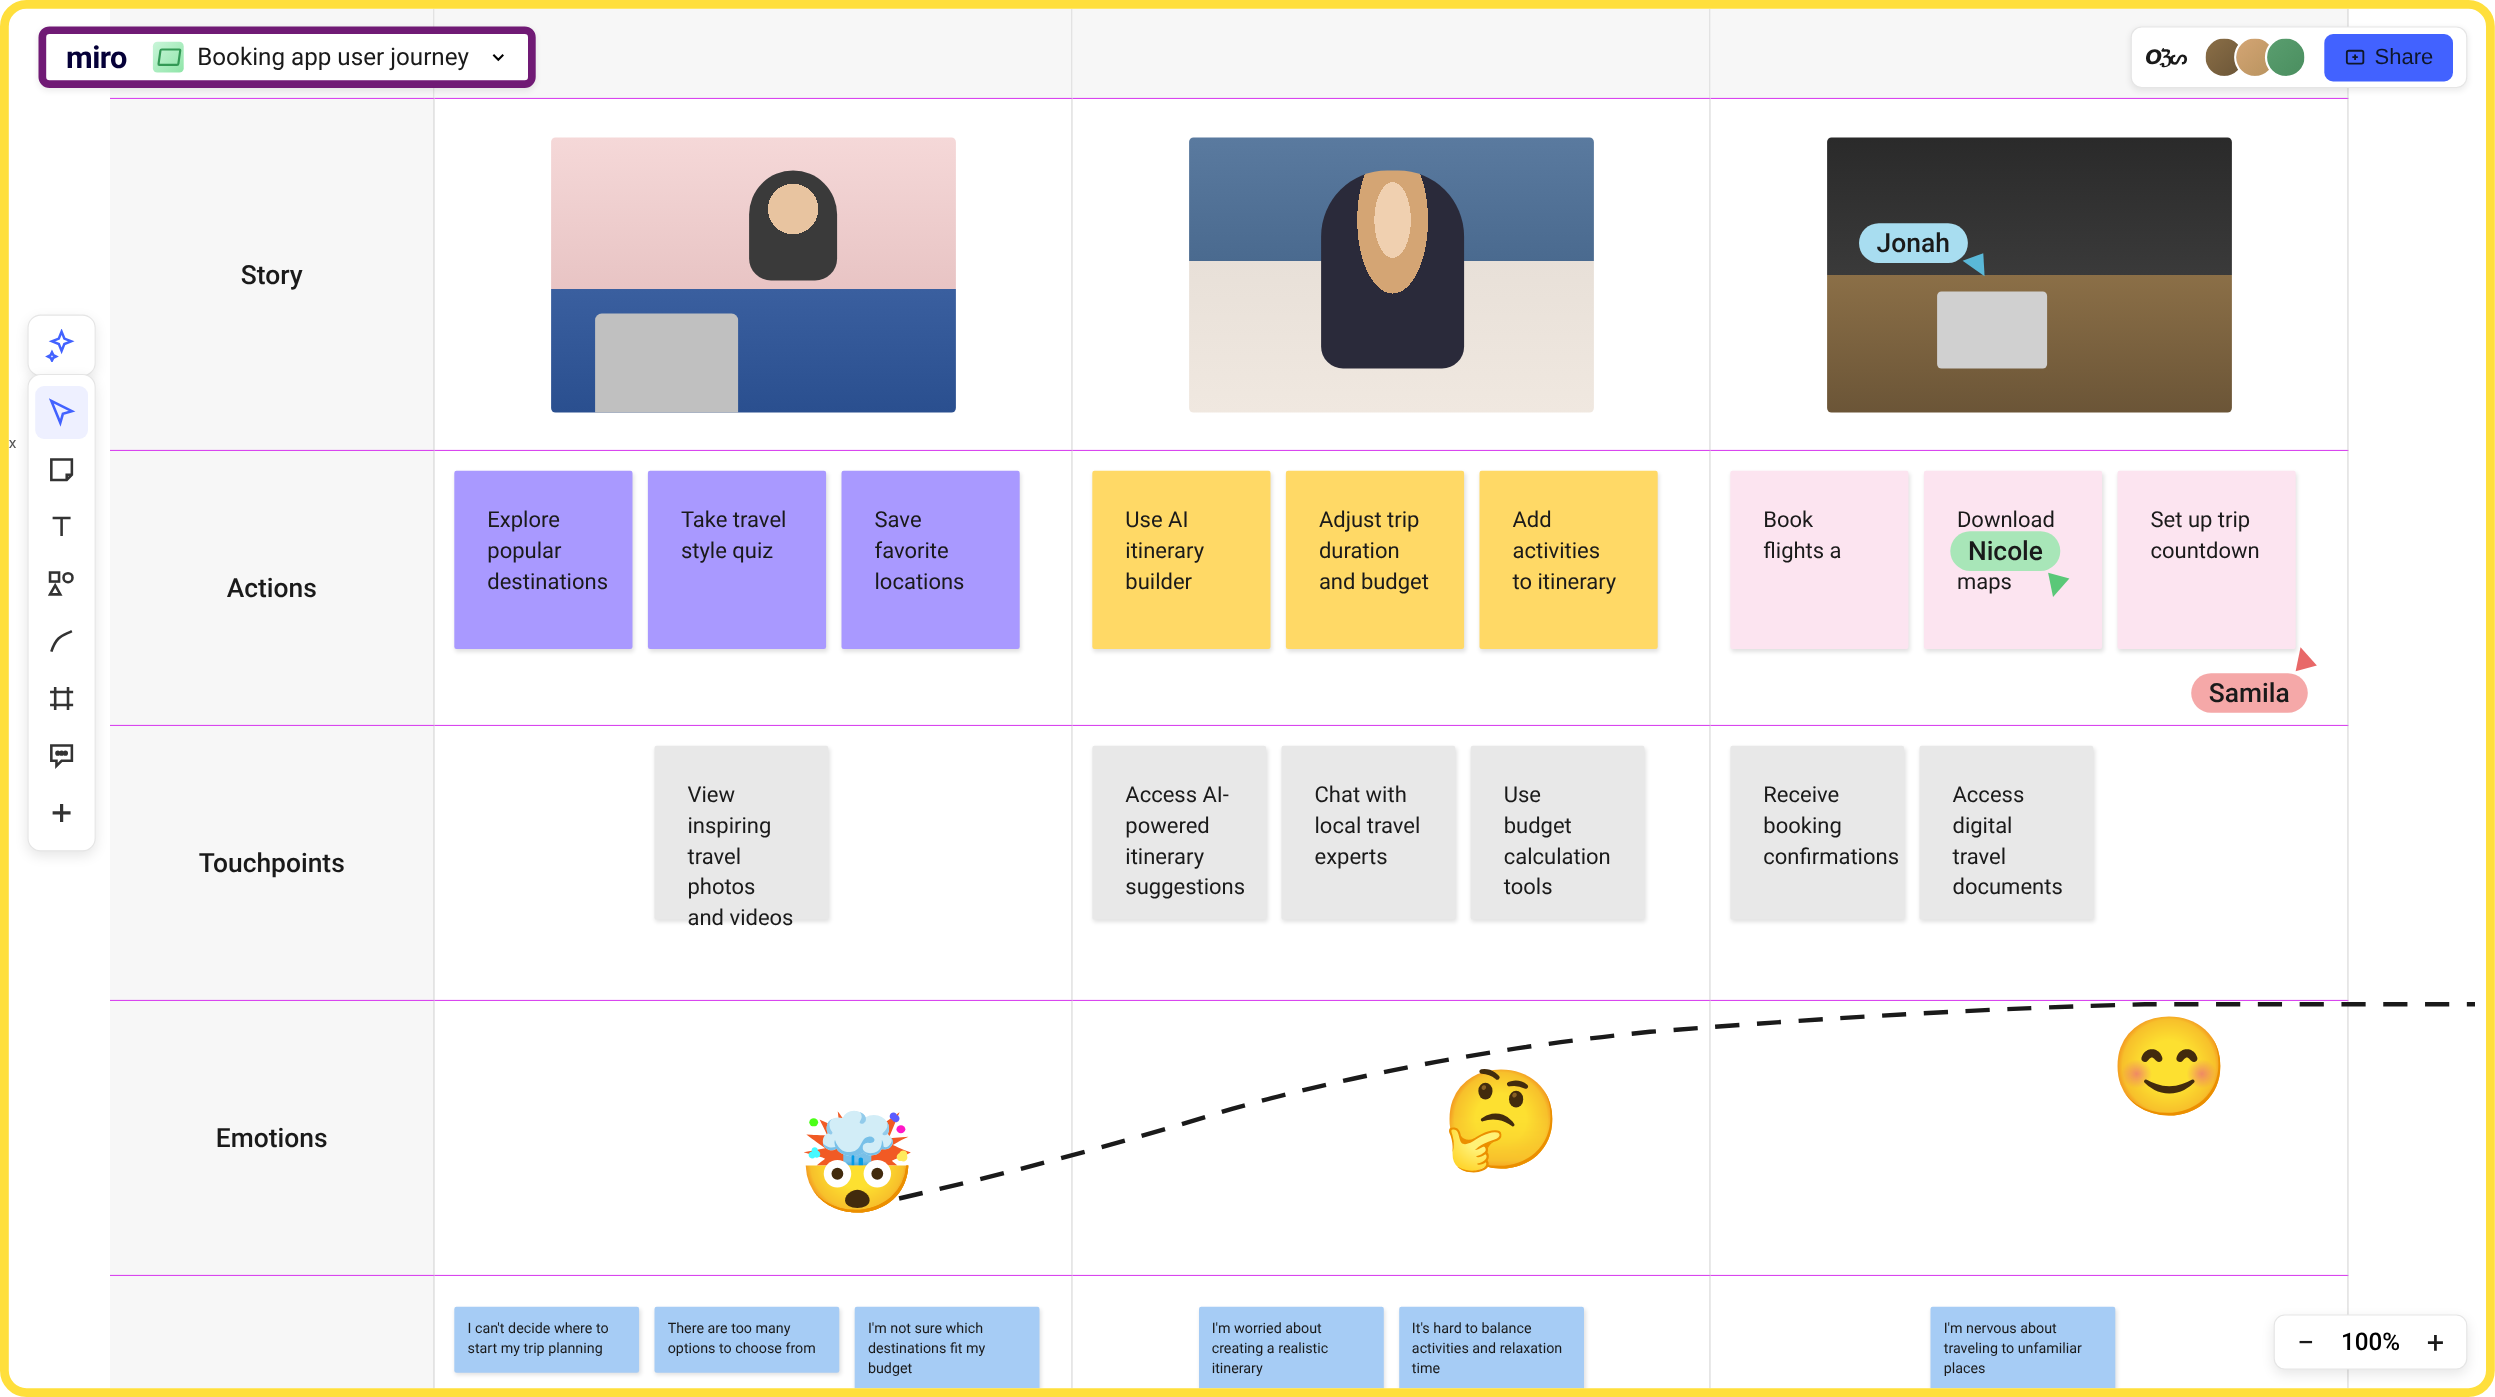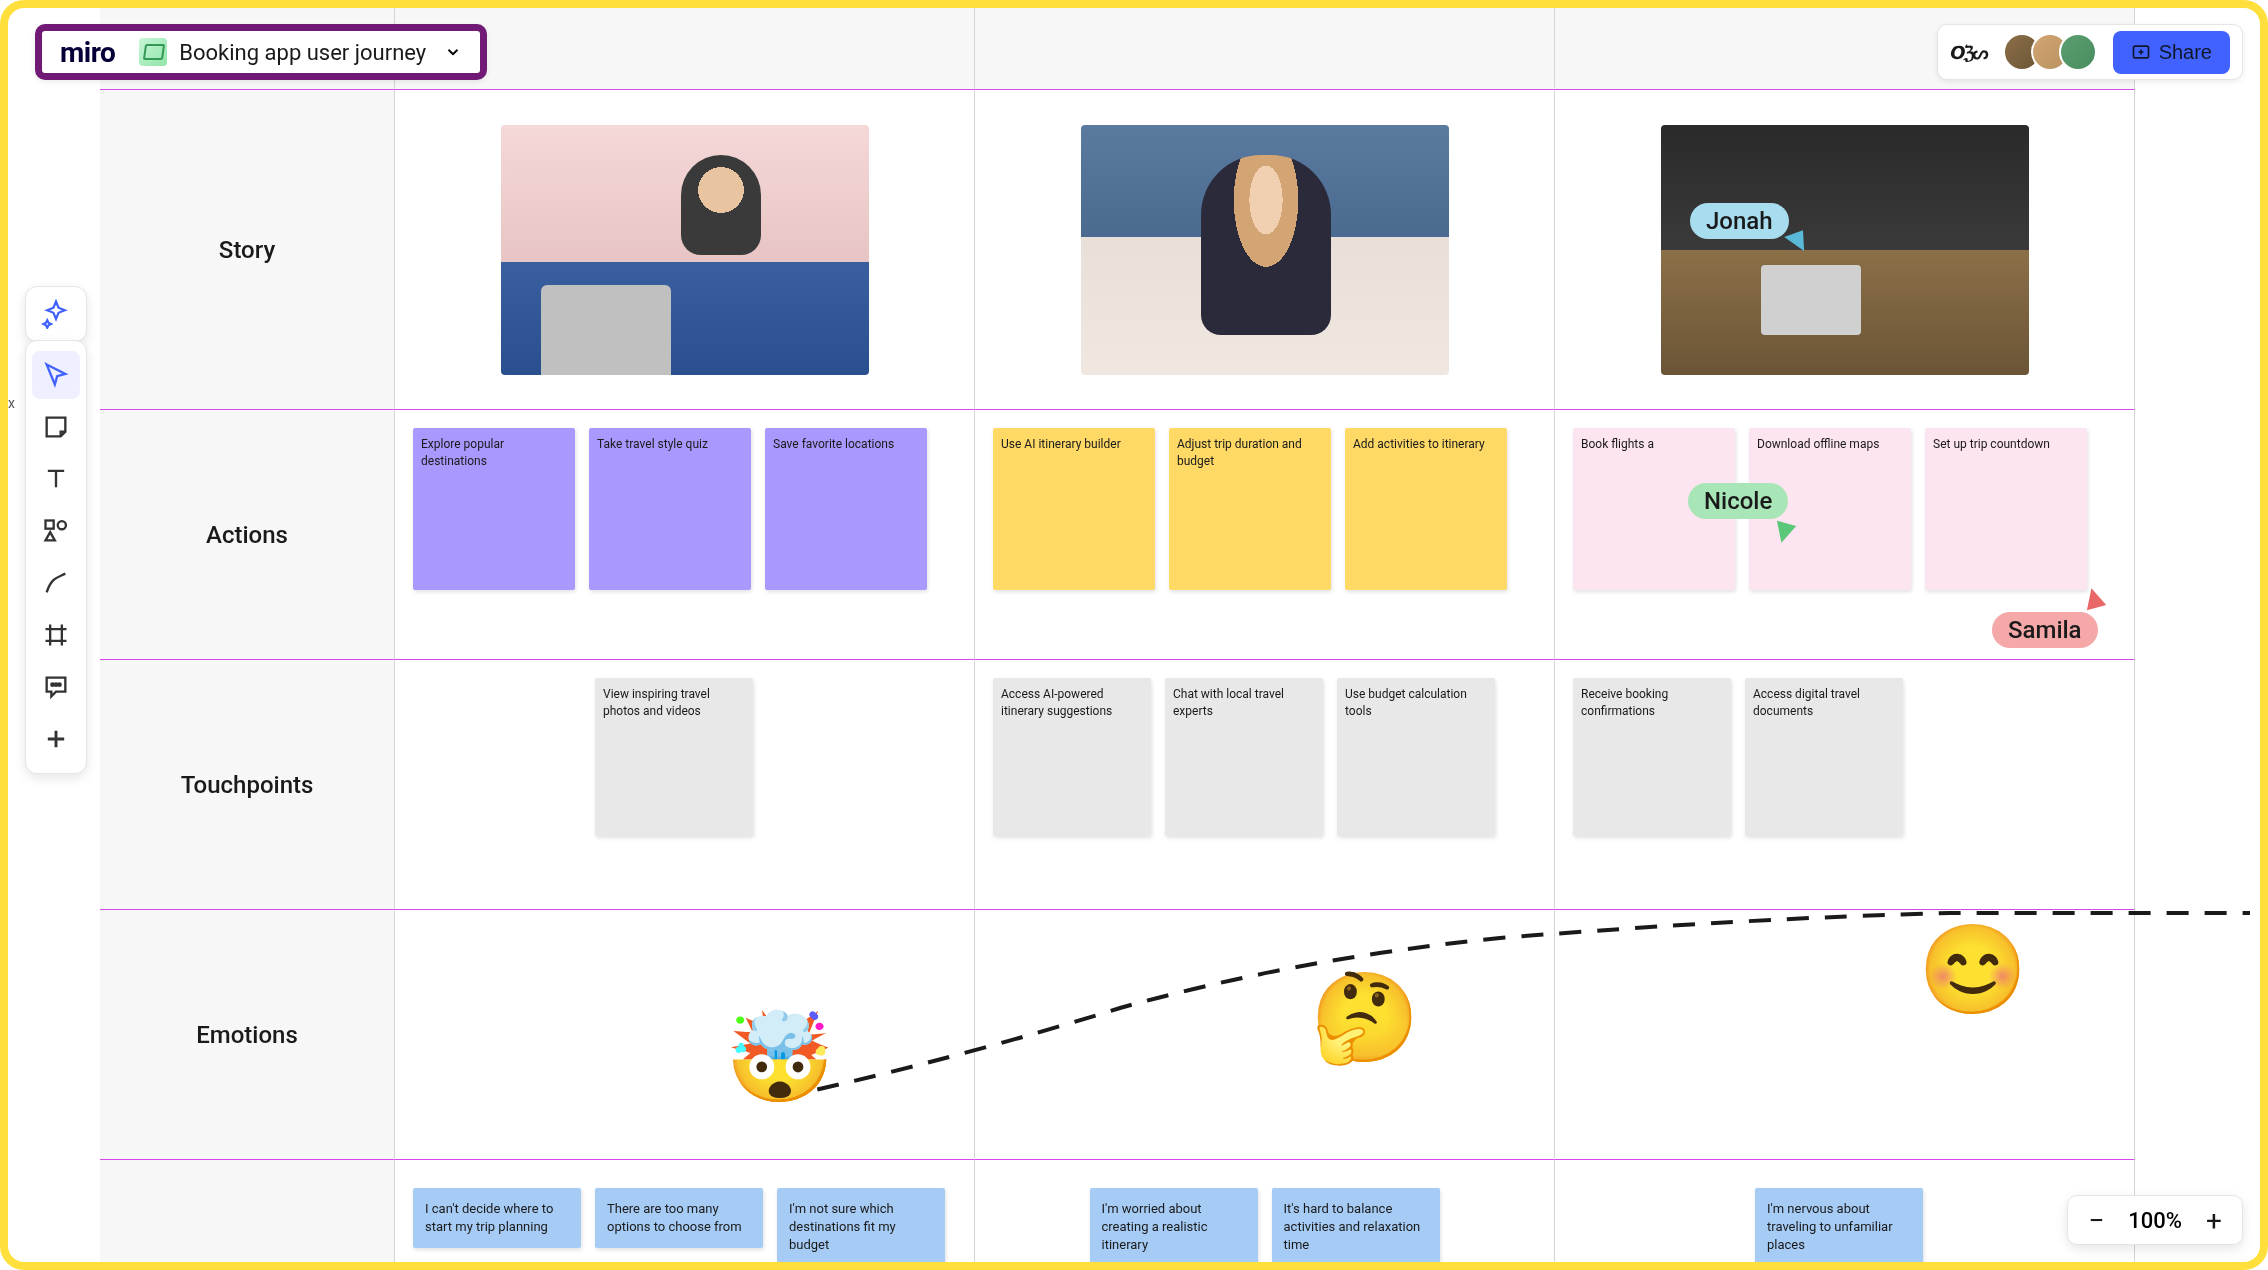--- a/index.html
+++ b/index.html
@@ -54,7 +54,7 @@
 .photo3 { background: linear-gradient(180deg, #2a2a2a 0%, #3a3a3a 50%, #8b6f47 50%, #6b5537 100%); position: relative; }
 .photo3::before { content:''; position:absolute; left:100px; bottom:40px; width:100px; height:70px; background:#d0d0d0; border-radius:4px; }
 
-.sticky { width: 162px; height: 162px; padding: 8px; font-size: 12px; line-height: 1.4; border-radius: 2px; box-shadow: 1px 2px 4px rgba(0,0,0,0.12); }
+.sticky { width: 162px; height: 162px; padding: 30px; font-size: 20px; line-height: 1.4; border-radius: 2px; box-shadow: 1px 2px 4px rgba(0,0,0,0.12); }
 .sticky.purple { background: #A999FF; color: #1a1a1a; }
 .sticky.yellow { background: #FFD966; color: #1a1a1a; }
 .sticky.pink { background: #FCE4F0; color: #1a1a1a; }

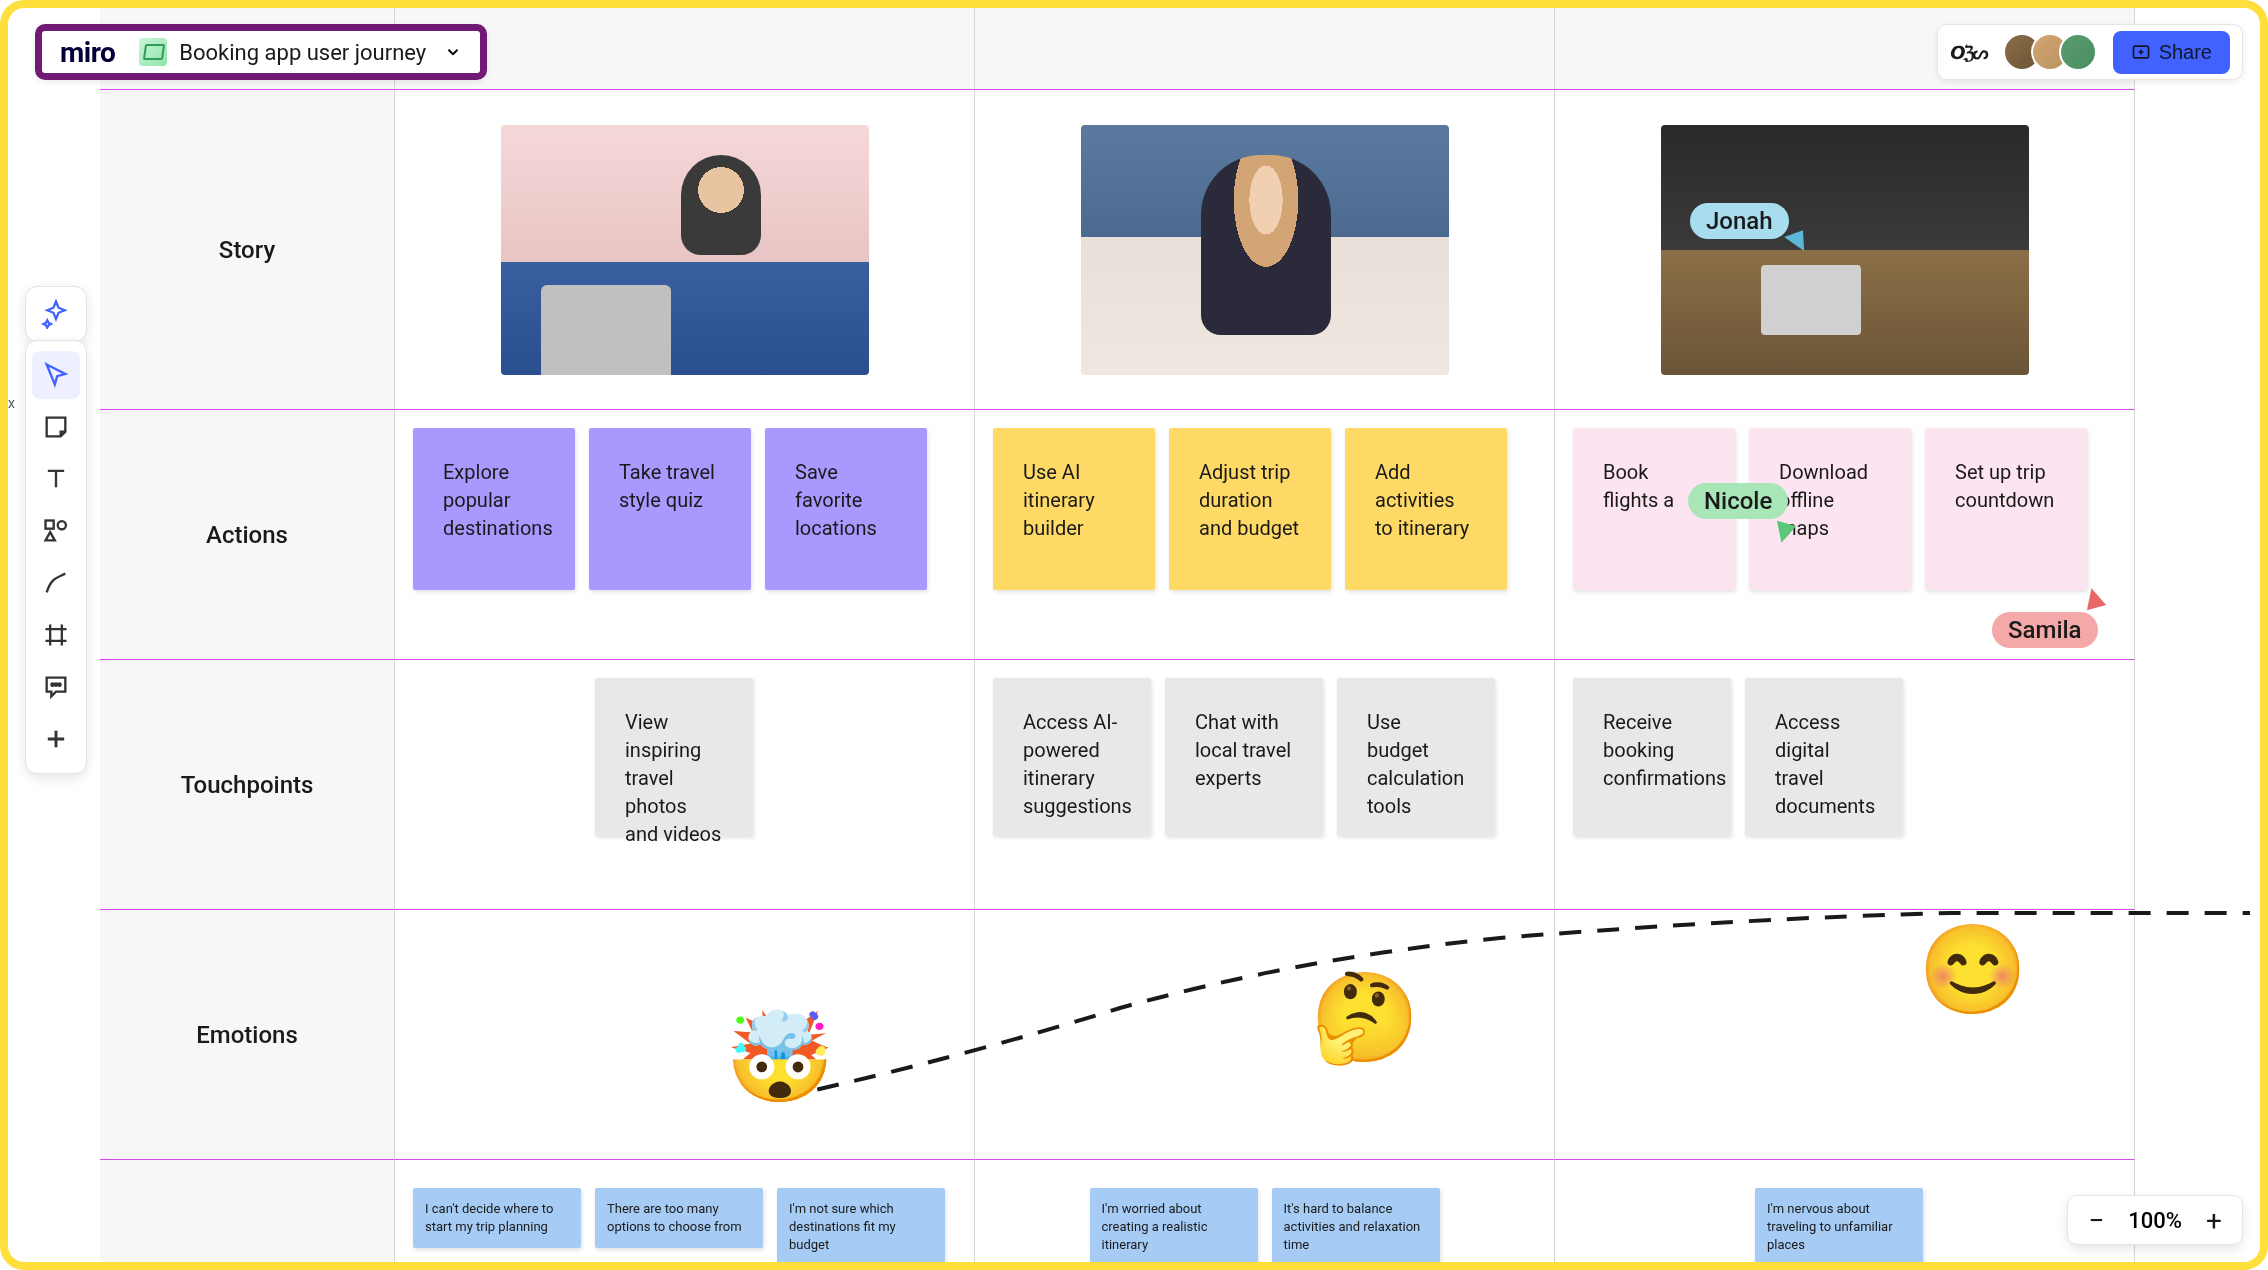--- a/index.html
+++ b/index.html
@@ -69,7 +69,7 @@
 .cursor-label { position: absolute; padding: 4px 16px; border-radius: 18px; font-size: 24px; font-weight: 500; z-index: 50; }
 .cursor-jonah { background: #A8DDF0; color: #1a1a1a; top: 195px; left: 1590px; }
 .cursor-jonah::after { content:''; position:absolute; right:-18px; bottom:-14px; width:0; height:0; border-left:14px solid transparent; border-right:6px solid transparent; border-top:20px solid #5AB8D8; transform: rotate(-20deg); }
-.cursor-nicole { background: #A8E6B8; color: #1a1a1a; top: 475px; left: 1588px; }
+.cursor-nicole { background: #A8E6B8; color: #1a1a1a; top: 475px; left: 1673px; }
 .cursor-nicole::after { content:''; position:absolute; right:-6px; bottom:-24px; width:0; height:0; border-left:10px solid transparent; border-right:10px solid transparent; border-top:20px solid #5AC878; transform: rotate(15deg); }
 .cursor-samila { background: #F5A8A8; color: #1a1a1a; top: 604px; left: 1892px; }
 .cursor-samila::before { content:''; position:absolute; right:-6px; top:-24px; width:0; height:0; border-left:10px solid transparent; border-right:10px solid transparent; border-bottom:20px solid #E86868; transform: rotate(-15deg); }

